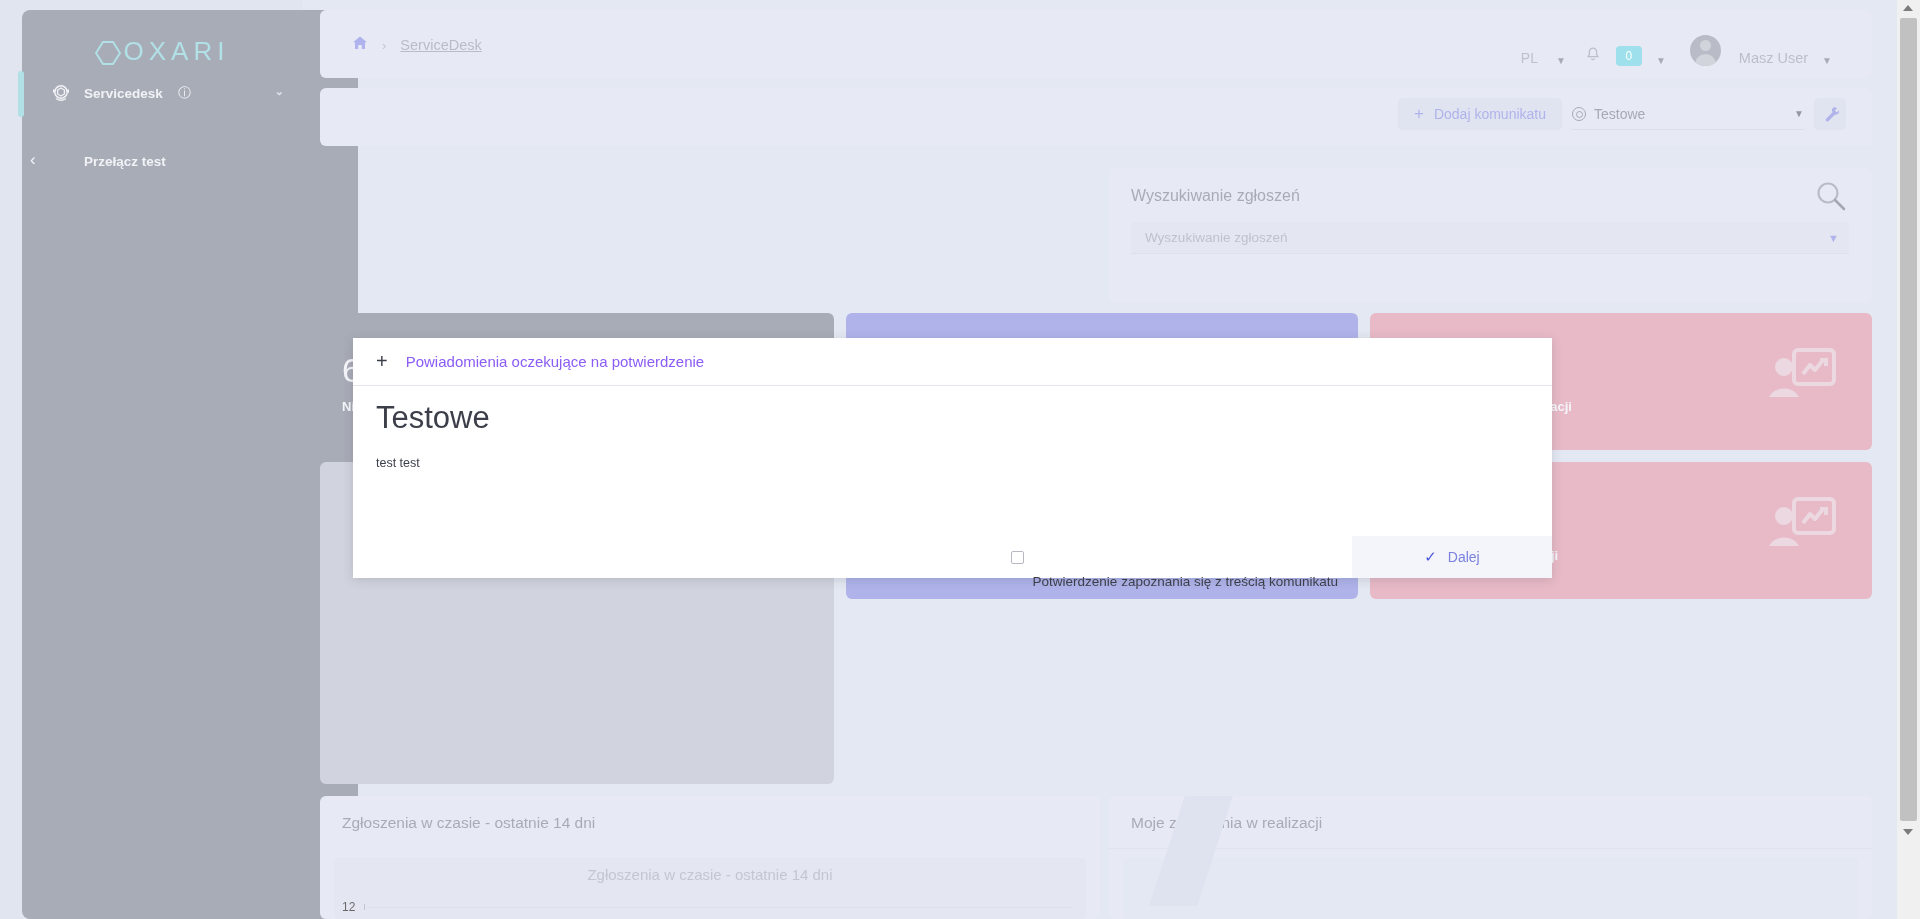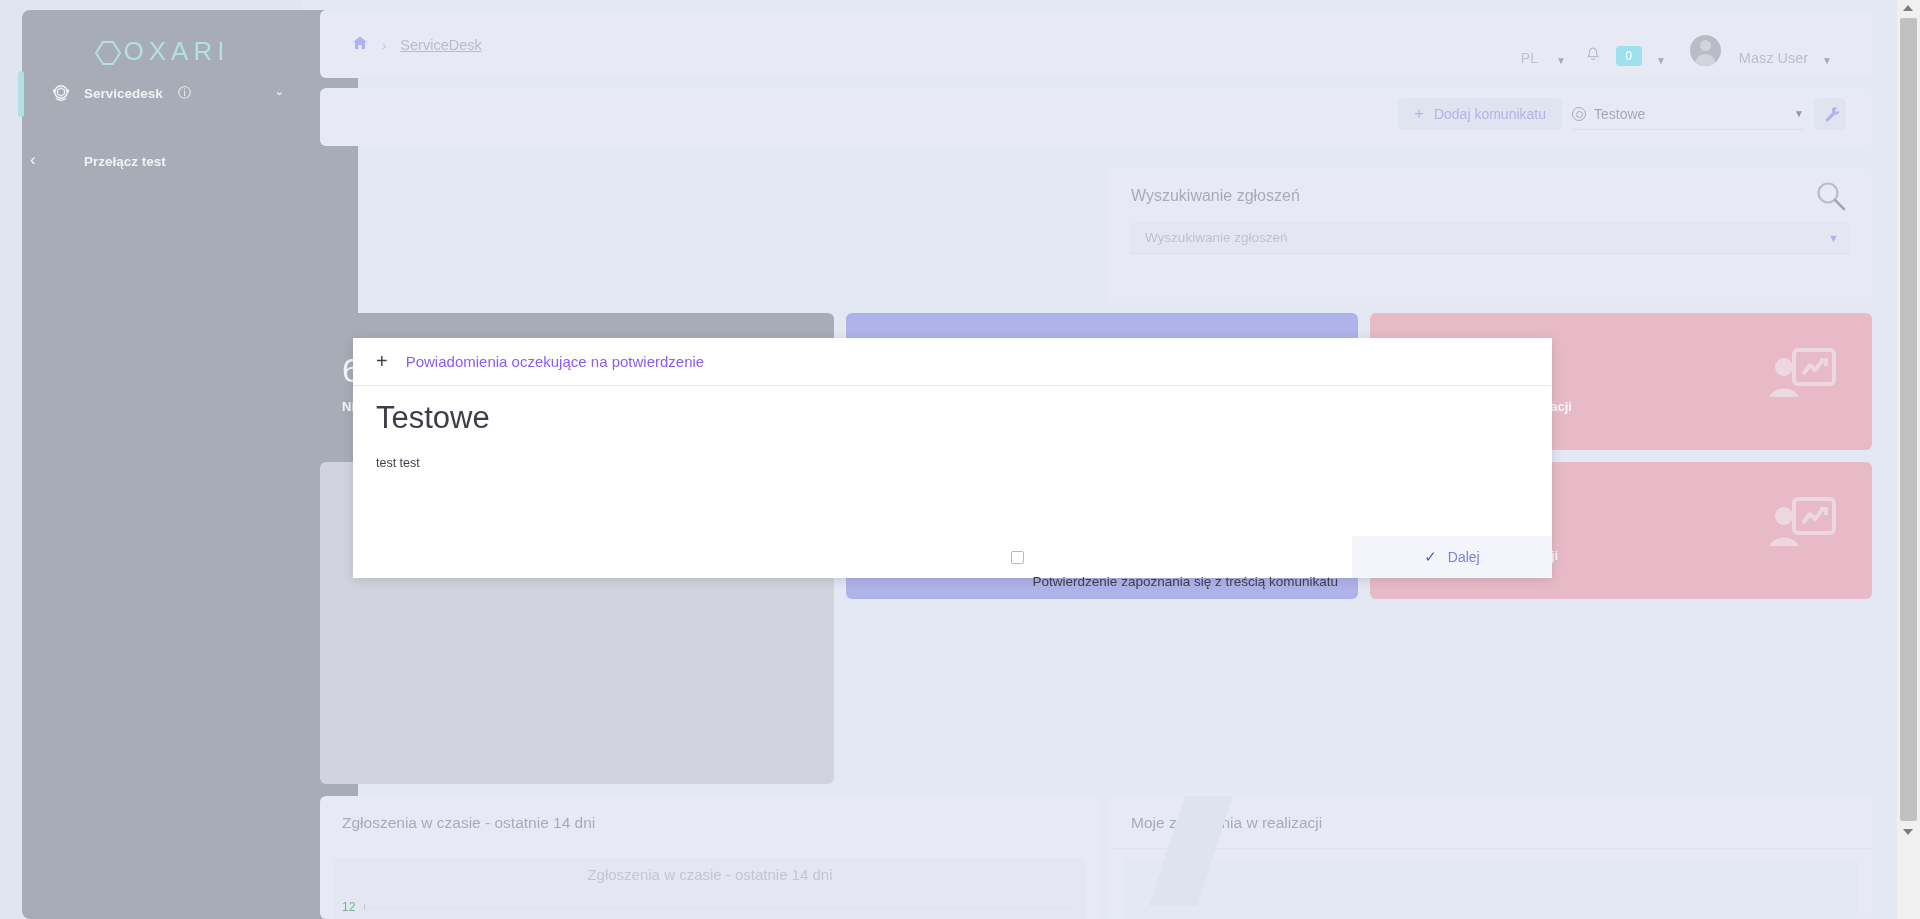--- a/index.html
+++ b/index.html
@@ -198,7 +198,7 @@
     color: #9ba1b4; font-size: 15px;
   }
   .chart-ytick {
-    position: absolute; left: 8px; top: 42px; color: #15803d; font-size: 12px;
+    position: absolute; left: 8px; top: 42px; color: #000000; font-size: 12px;
   }
   .chart-grid {
     position: absolute; left: 32px; right: 14px; top: 49px; height: 1px; background: #c7cddf;

